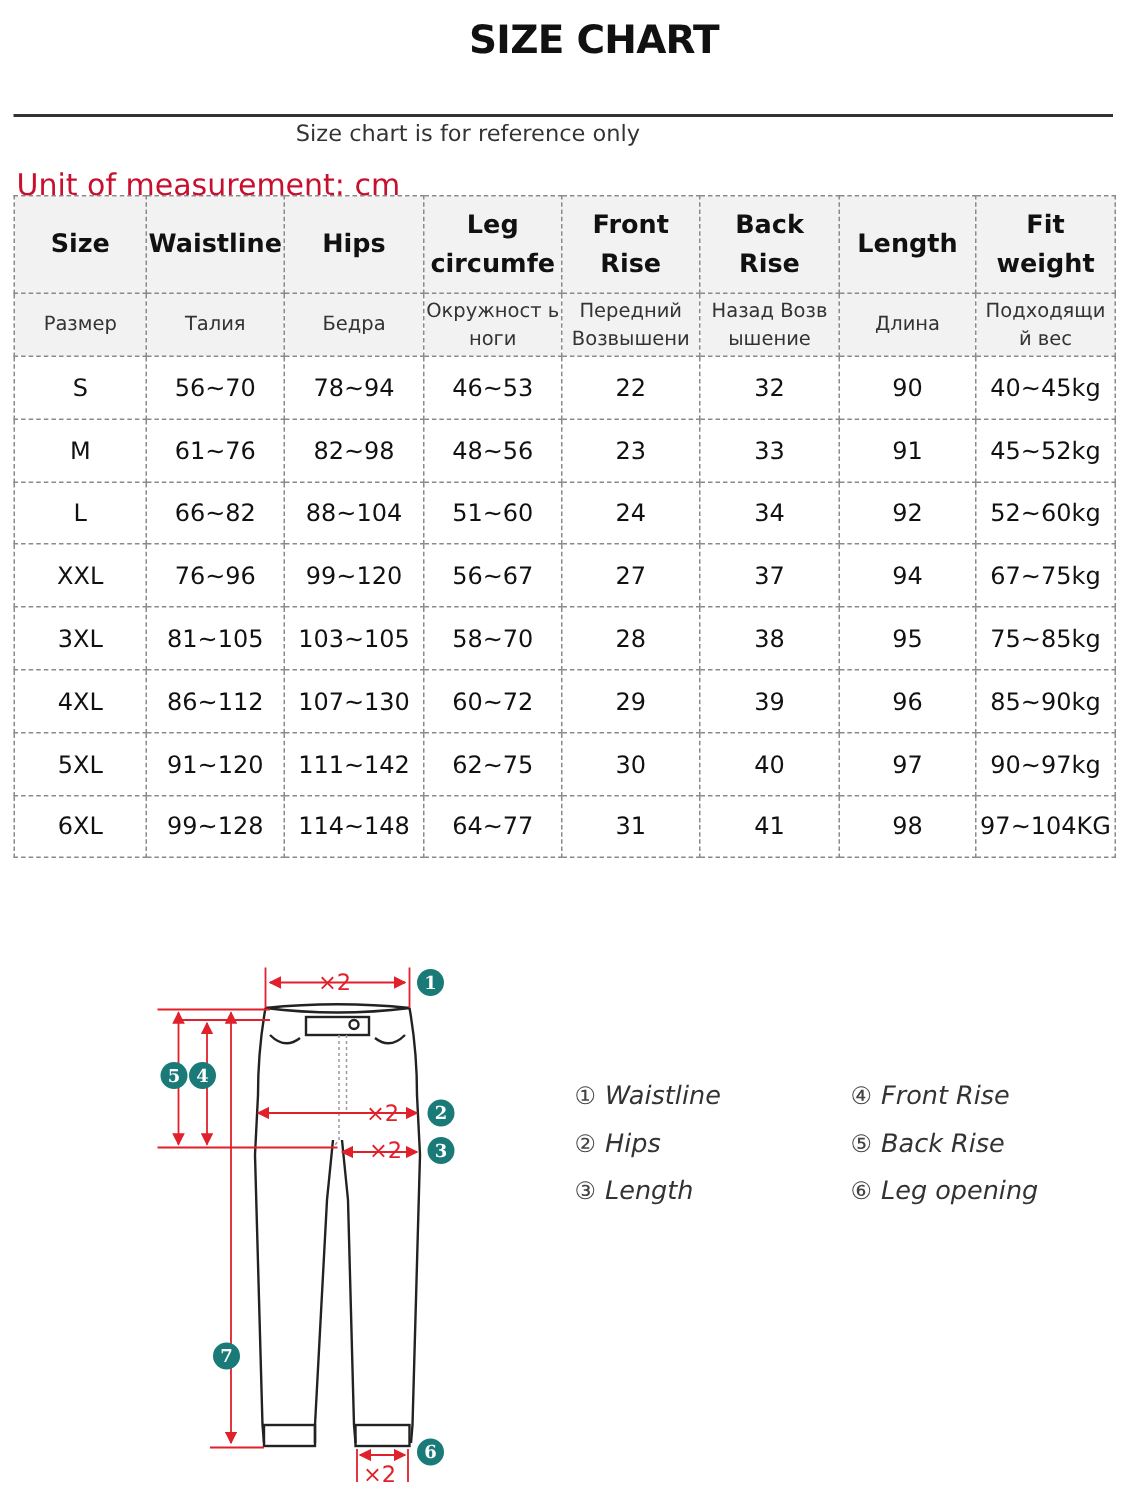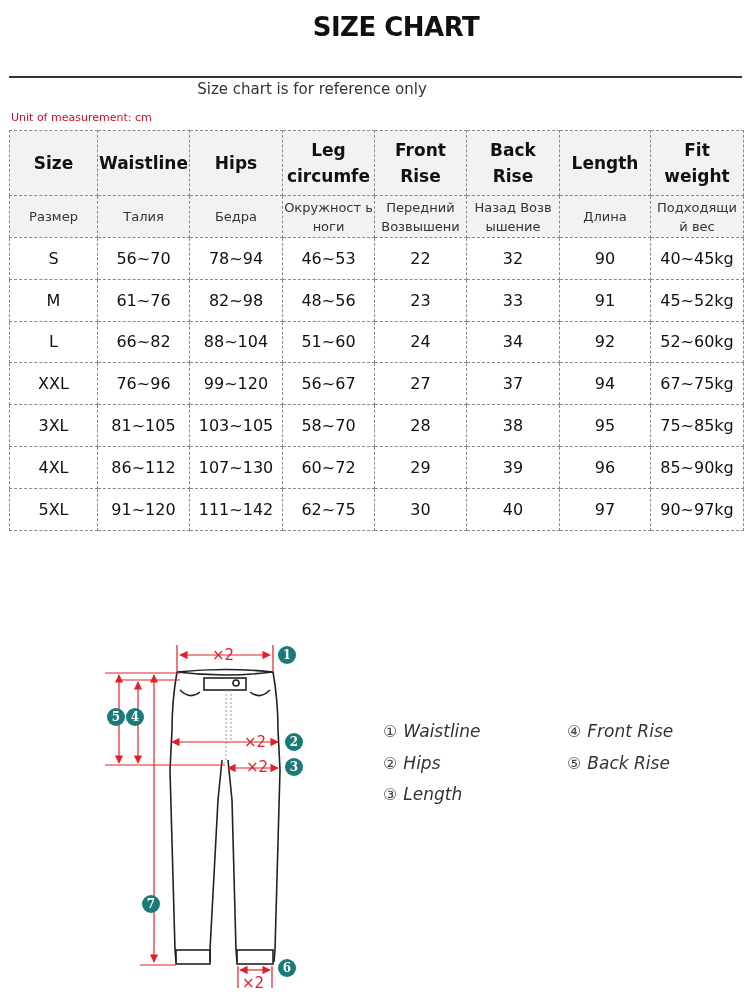--- a/index.html
+++ b/index.html
@@ -11,7 +11,7 @@
   .rule { position: absolute; top: 76px; left: 9px; width: 733px; height: 0; border-top: 2px solid #333; }
   .subtitle { position: absolute; top: 80px; left: 0; width: 624px; text-align: center;
               font-size: 15px; color: #333; font-family: "DejaVu Sans", sans-serif; }
-  .unit { position: absolute; top: 111px; left: 11px; font-size: 11px; color: #c8102e;
+  .unit { position: absolute; top: 111px; left: 11px; font-size: 20px; color: #c8102e;
           font-family: "DejaVu Sans", sans-serif; }
 
   table.size-table { position: absolute; top: 130px; left: 9px; width: 734px; border-collapse: collapse; table-layout: fixed; }

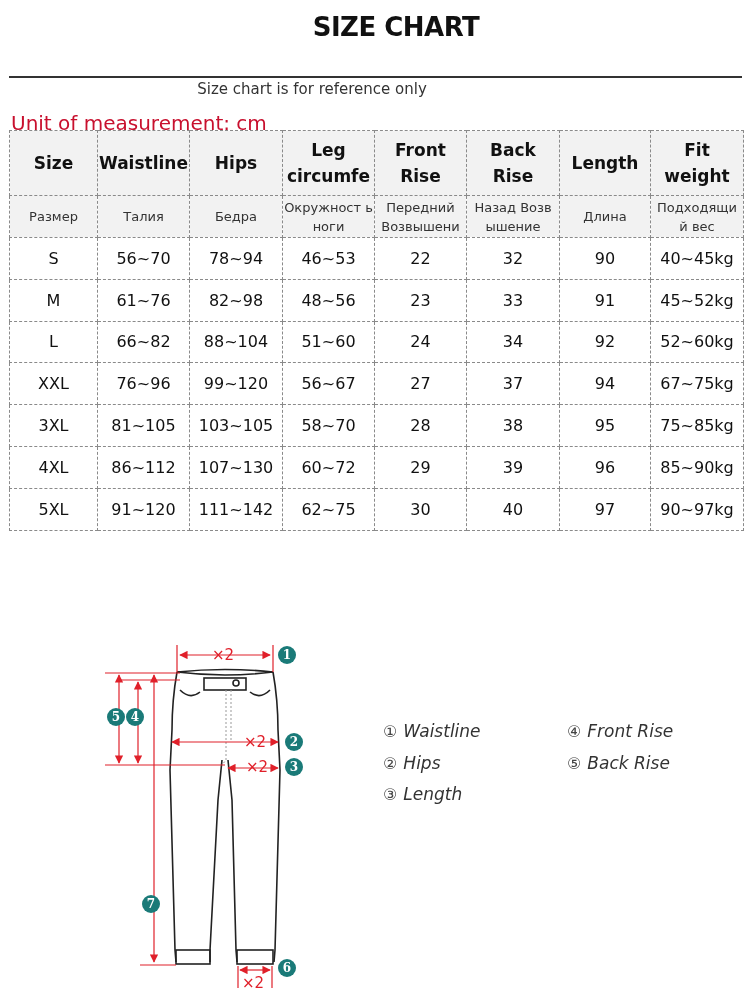--- a/index.html
+++ b/index.html
@@ -137,6 +137,16 @@
         <td>97</td>
         <td>90~97kg</td>
   </tr>
+  <tr class="row">
+    <td>6XL</td>
+        <td>99~128</td>
+        <td>114~148</td>
+        <td>64~77</td>
+        <td>31</td>
+        <td>41</td>
+        <td>98</td>
+        <td>97~104KG</td>
+  </tr>
 </tbody>
   </table>
 

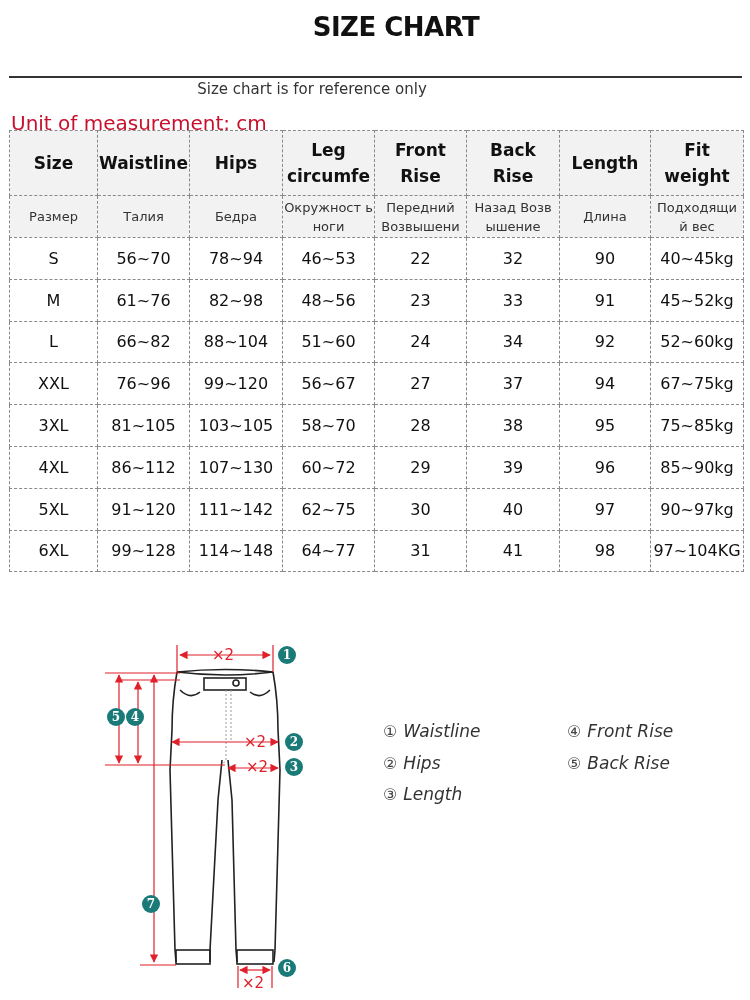--- a/index.html
+++ b/index.html
@@ -240,6 +240,7 @@
 <div class="legend legend-right">
   <div class="item"><span class="num">④</span><span>Front Rise</span></div>
   <div class="item"><span class="num">⑤</span><span>Back Rise</span></div>
+  <div class="item"><span class="num">⑥</span><span>Leg opening</span></div>
 </div>
 
 </body></html>

